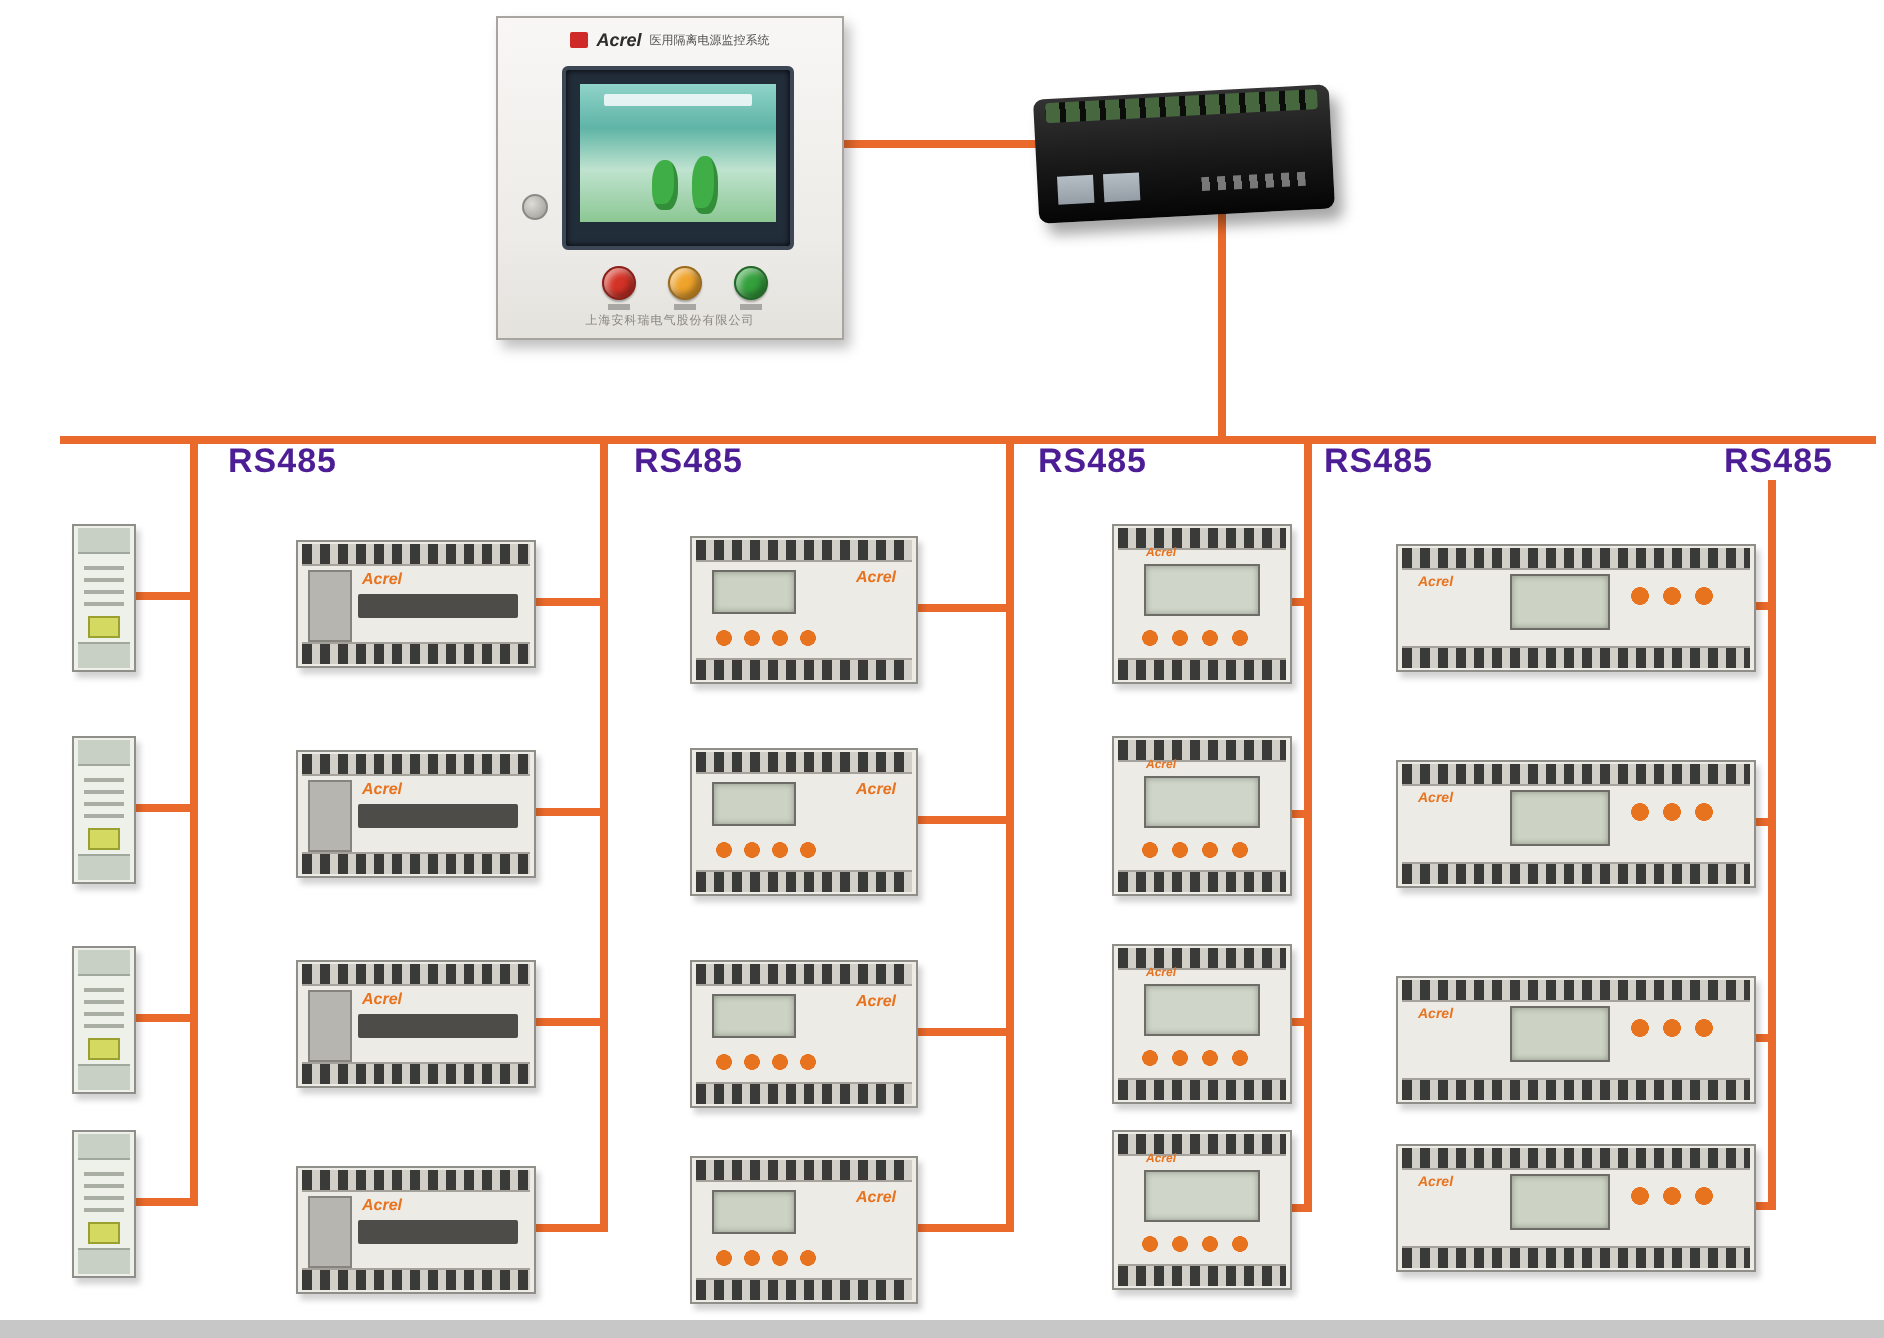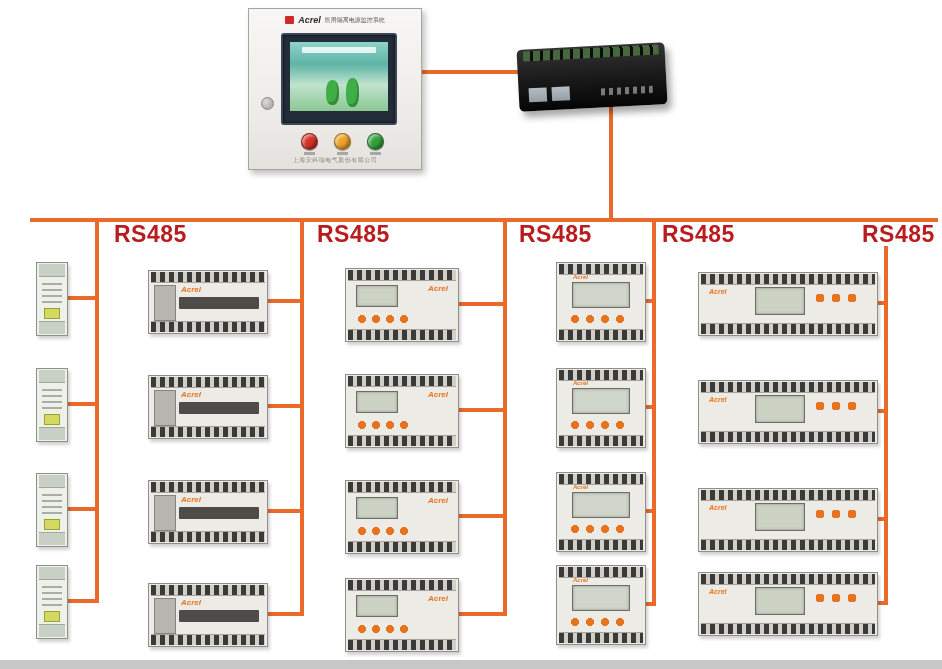--- a/index.html
+++ b/index.html
@@ -12,7 +12,7 @@
   
   .rslabel{
     position:absolute;top:222px;z-index:5;background:#fff;padding:0 2px;
-    font-size:23px;font-weight:700;line-height:1.05;color:#b91c1c;letter-spacing:.5px;
+    font-size:17px;font-weight:700;line-height:1.05;color:#4c1d95;letter-spacing:.5px;
   }
   
   .panel{

